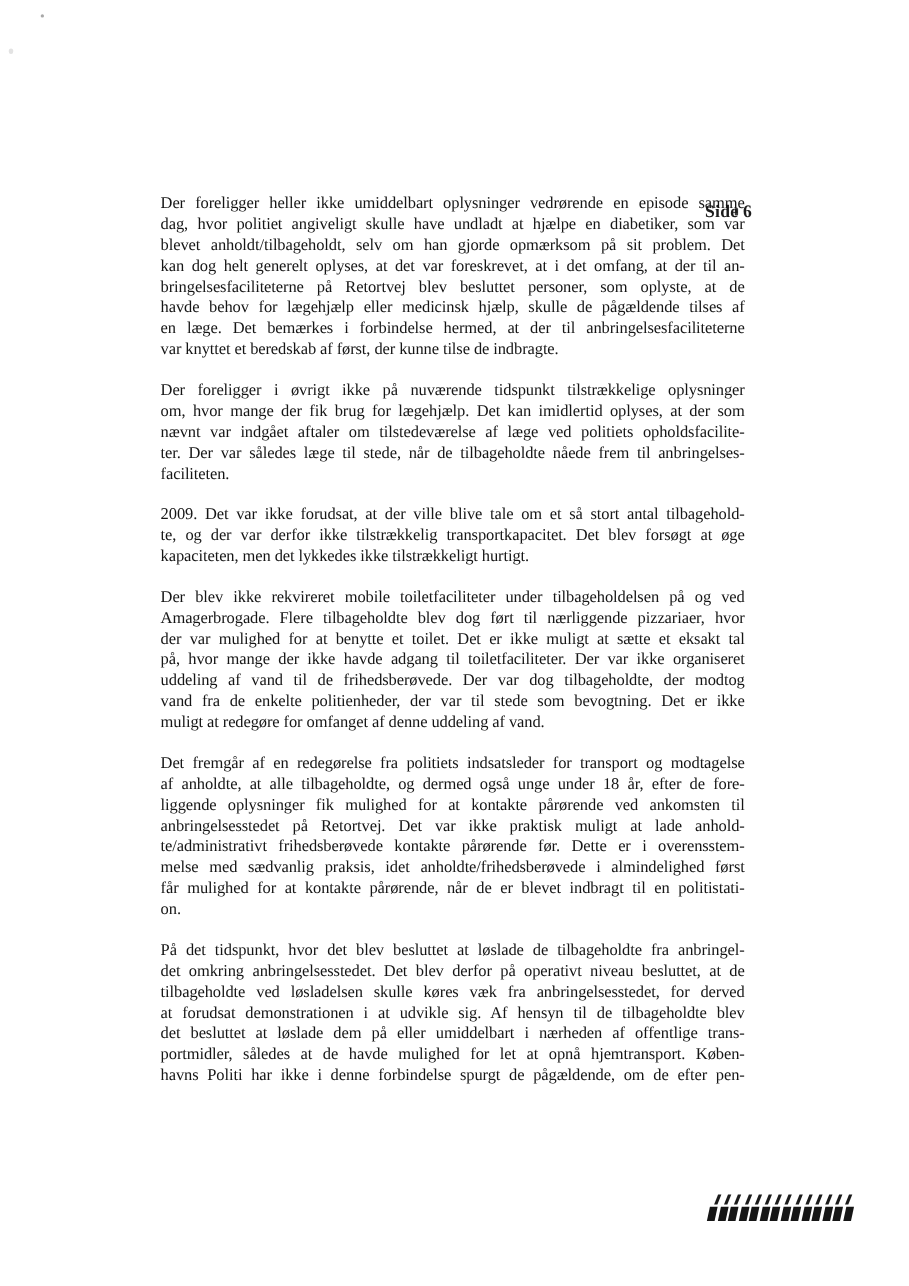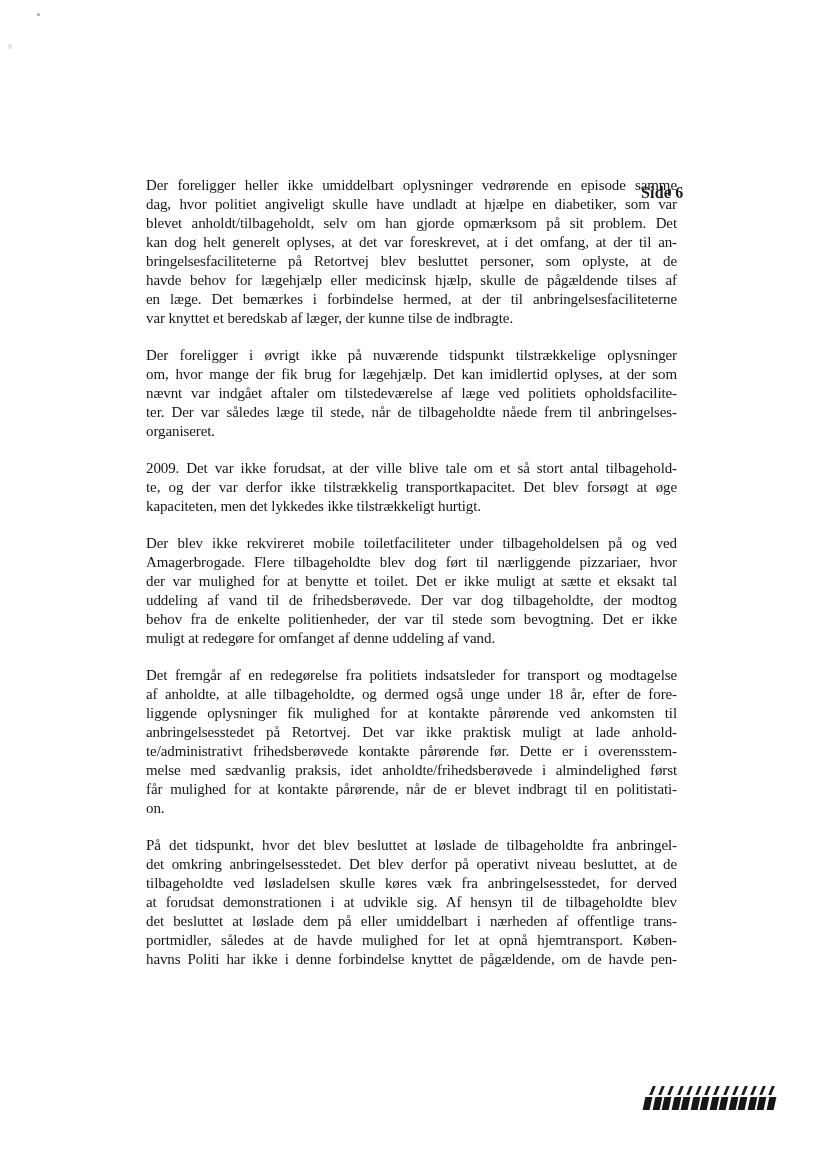--- a/index.html
+++ b/index.html
@@ -94,7 +94,7 @@
         <div class="line">bringelsesfaciliteterne på Retortvej blev besluttet personer, som oplyste, at de</div>
         <div class="line">havde behov for lægehjælp eller medicinsk hjælp, skulle de pågældende tilses af</div>
         <div class="line">en læge. Det bemærkes i forbindelse hermed, at der til anbringelsesfaciliteterne</div>
-        <div class="line last">var knyttet et beredskab af læger, der kunne tilse de indbragte.</div>
+        <div class="line last">var knyttet et beredskab af først, der kunne tilse de indbragte.</div>
       </div>
     <div class="para">
         <div class="line">Der foreligger i øvrigt ikke på nuværende tidspunkt tilstrækkelige oplysninger</div>

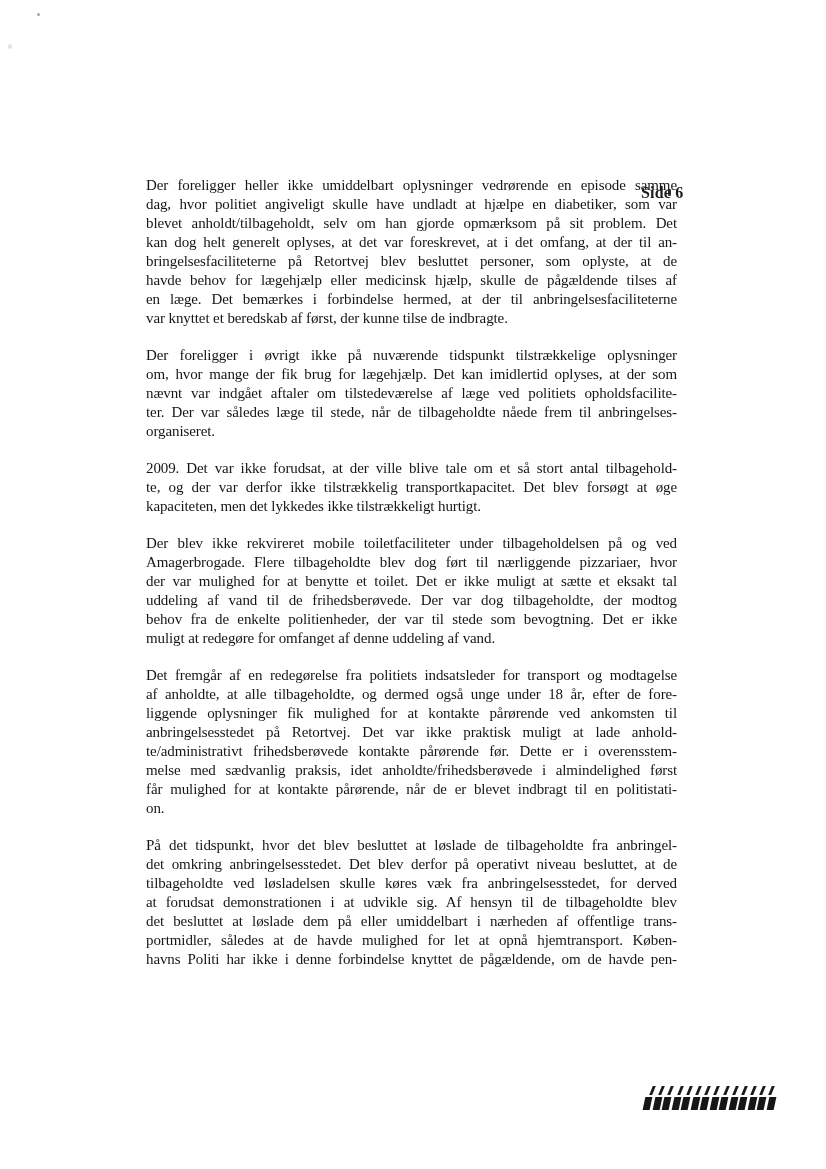--- a/index.html
+++ b/index.html
@@ -101,7 +101,7 @@
         <div class="line">om, hvor mange der fik brug for lægehjælp. Det kan imidlertid oplyses, at der som</div>
         <div class="line">nævnt var indgået aftaler om tilstedeværelse af læge ved politiets opholdsfacilite-</div>
         <div class="line">ter. Der var således læge til stede, når de tilbageholdte nåede frem til anbringelses-</div>
-        <div class="line last">organiseret.</div>
+        <div class="line last">faciliteten.</div>
       </div>
     <div class="para">
         <div class="line">2009. Det var ikke forudsat, at der ville blive tale om et så stort antal tilbagehold-</div>

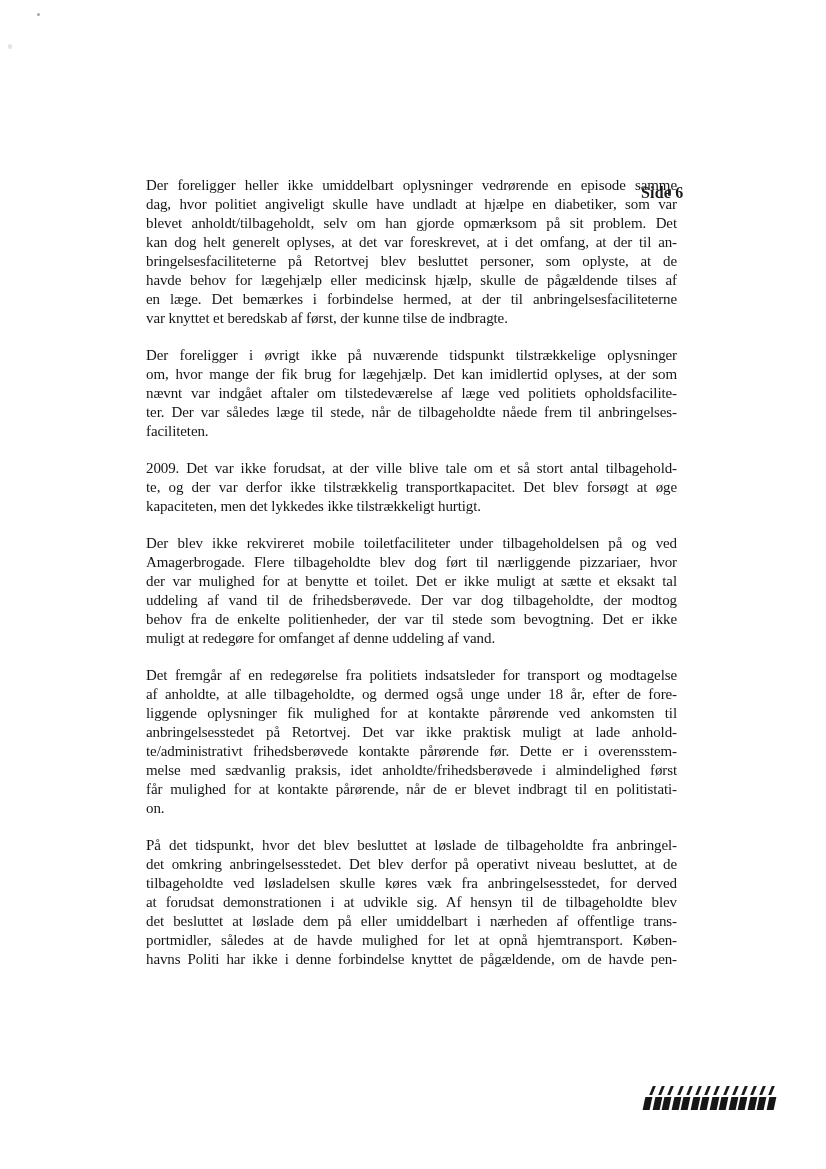--- a/index.html
+++ b/index.html
@@ -112,6 +112,7 @@
         <div class="line">Der blev ikke rekvireret mobile toiletfaciliteter under tilbageholdelsen på og ved</div>
         <div class="line">Amagerbrogade. Flere tilbageholdte blev dog ført til nærliggende pizzariaer, hvor</div>
         <div class="line">der var mulighed for at benytte et toilet. Det er ikke muligt at sætte et eksakt tal</div>
+        <div class="line">på, hvor mange der ikke havde adgang til toiletfaciliteter. Der var ikke organiseret</div>
         <div class="line">uddeling af vand til de frihedsberøvede. Der var dog tilbageholdte, der modtog</div>
         <div class="line">behov fra de enkelte politienheder, der var til stede som bevogtning. Det er ikke</div>
         <div class="line last">muligt at redegøre for omfanget af denne uddeling af vand.</div>

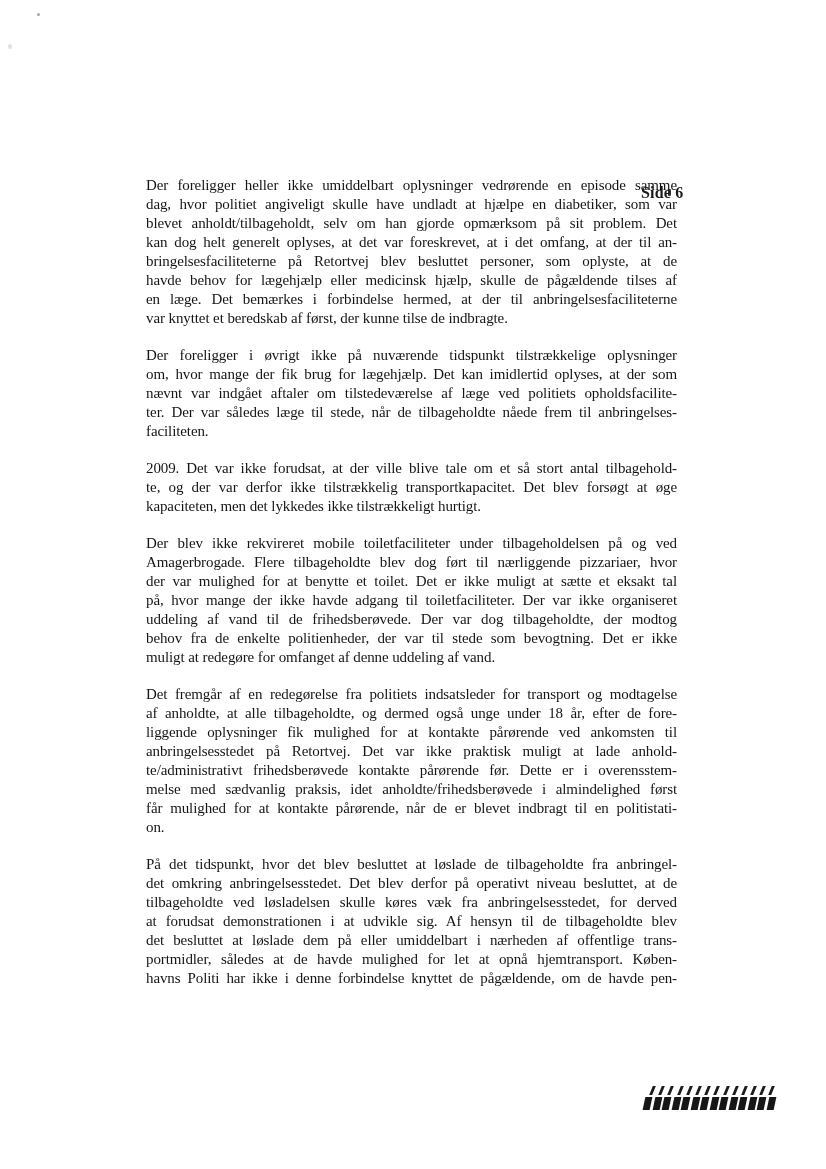--- a/index.html
+++ b/index.html
@@ -114,7 +114,7 @@
         <div class="line">der var mulighed for at benytte et toilet. Det er ikke muligt at sætte et eksakt tal</div>
         <div class="line">på, hvor mange der ikke havde adgang til toiletfaciliteter. Der var ikke organiseret</div>
         <div class="line">uddeling af vand til de frihedsberøvede. Der var dog tilbageholdte, der modtog</div>
-        <div class="line">behov fra de enkelte politienheder, der var til stede som bevogtning. Det er ikke</div>
+        <div class="line">vand fra de enkelte politienheder, der var til stede som bevogtning. Det er ikke</div>
         <div class="line last">muligt at redegøre for omfanget af denne uddeling af vand.</div>
       </div>
     <div class="para">

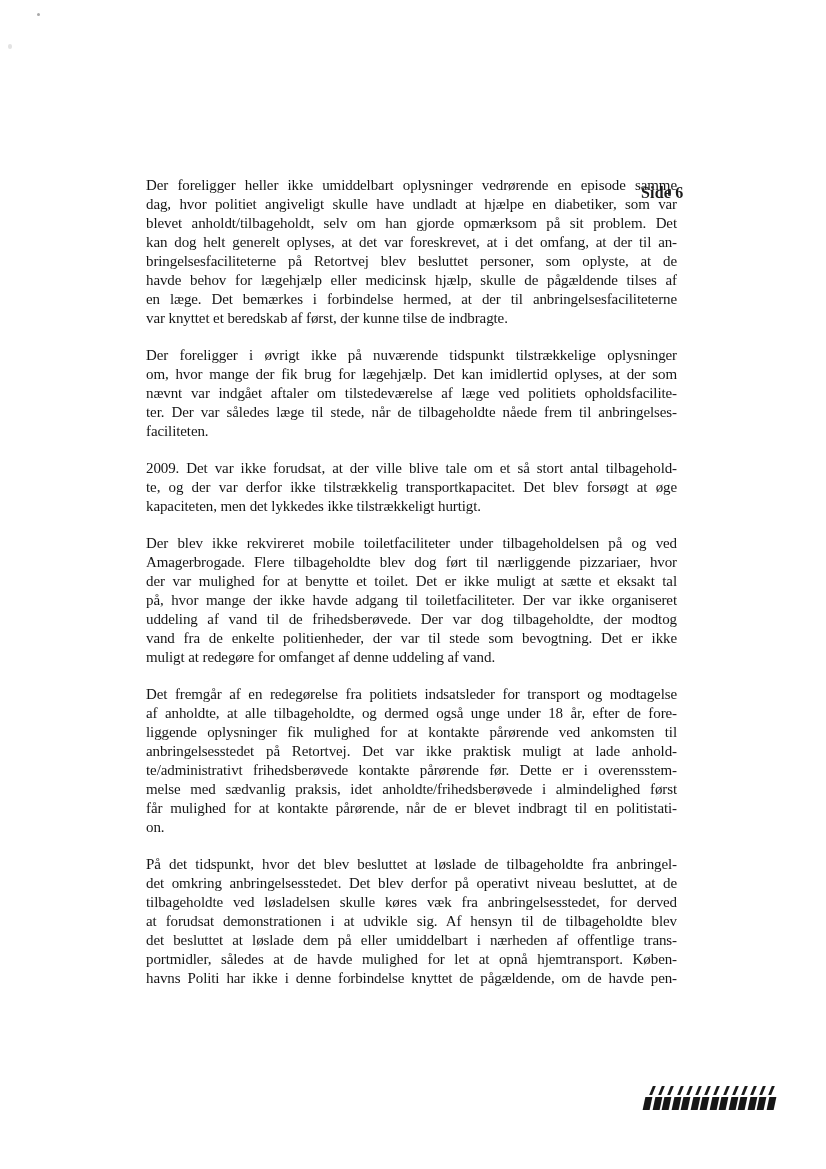--- a/index.html
+++ b/index.html
@@ -134,7 +134,7 @@
         <div class="line">at forudsat demonstrationen i at udvikle sig. Af hensyn til de tilbageholdte blev</div>
         <div class="line">det besluttet at løslade dem på eller umiddelbart i nærheden af offentlige trans-</div>
         <div class="line">portmidler, således at de havde mulighed for let at opnå hjemtransport. Køben-</div>
-        <div class="line last">havns Politi har ikke i denne forbindelse knyttet de pågældende, om de havde pen-</div>
+        <div class="line last">havns Politi har ikke i denne forbindelse spurgt de pågældende, om de efter pen-</div>
       </div>
   </div>
 

